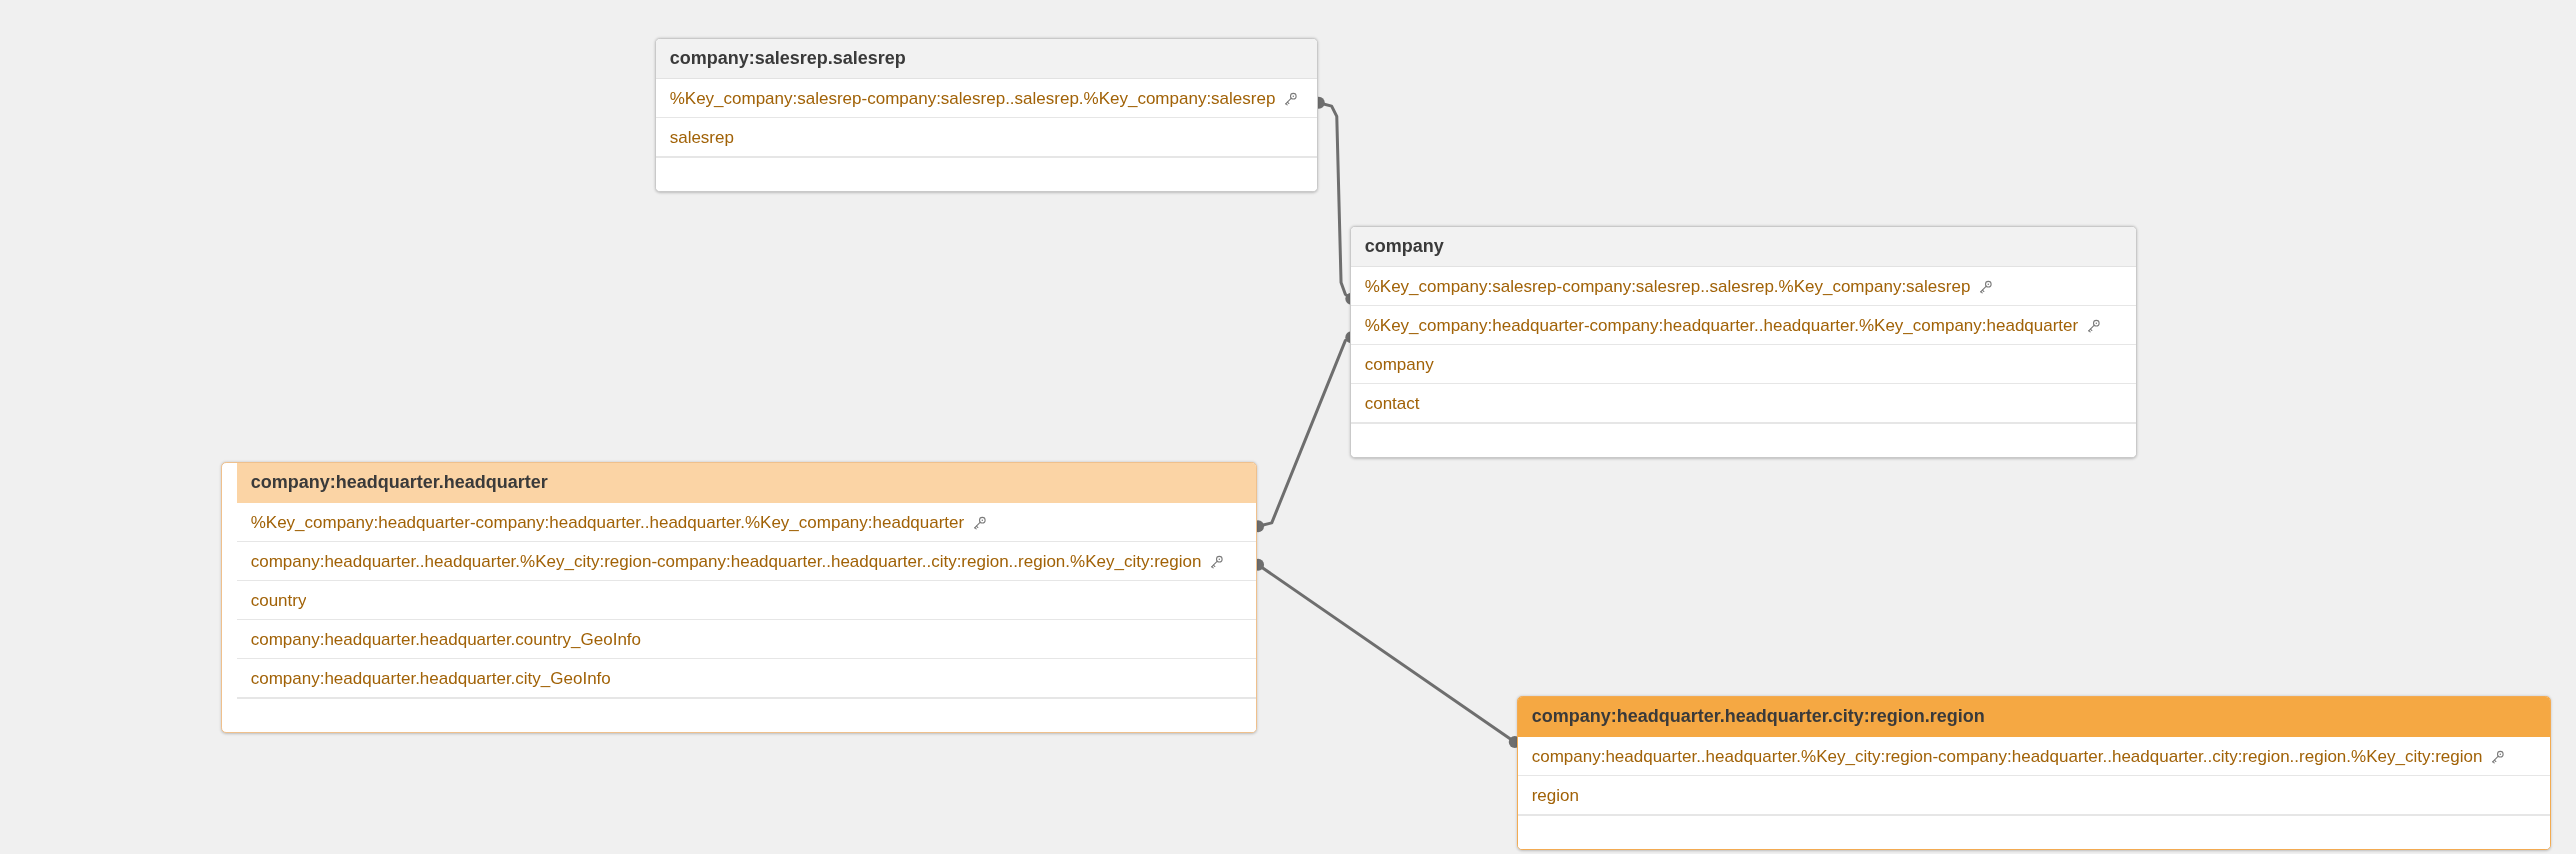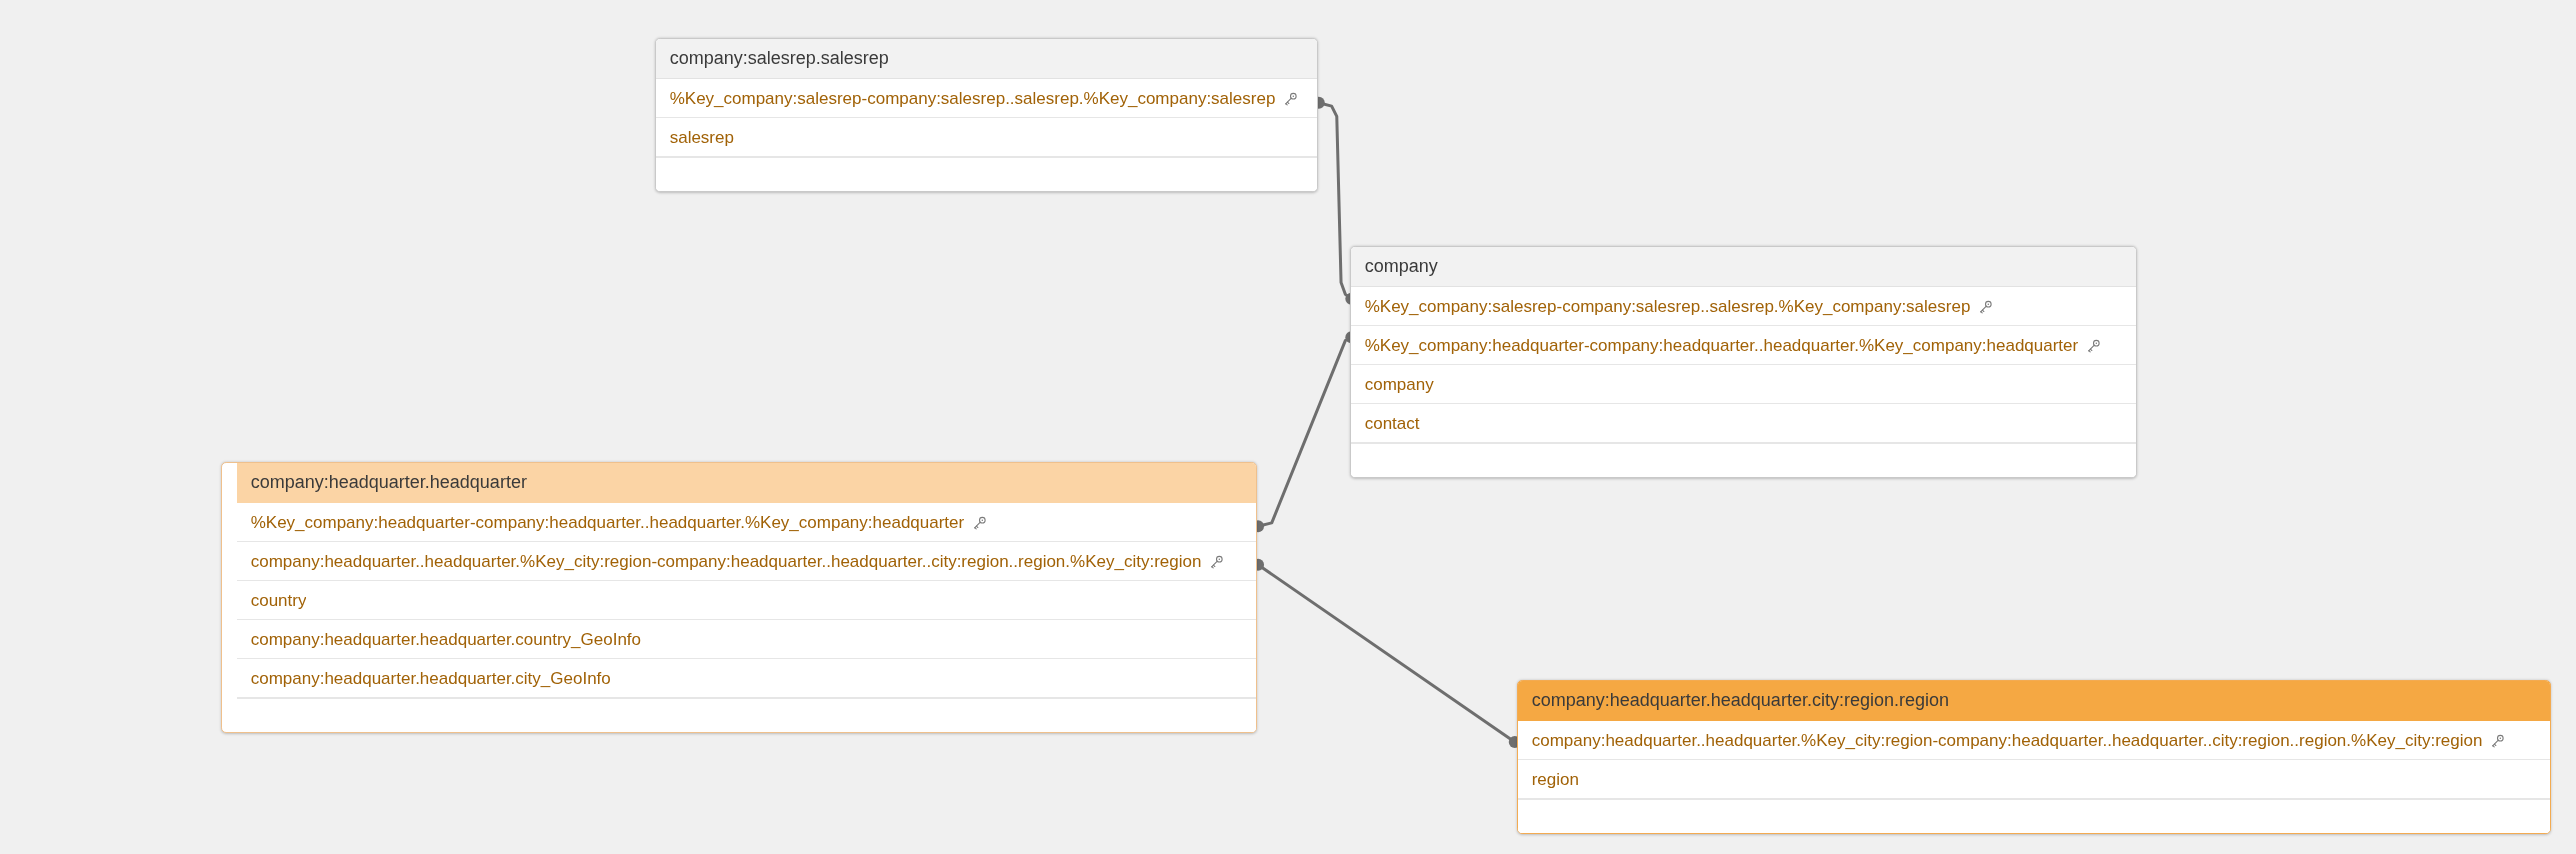--- a/index.html
+++ b/index.html
@@ -62,7 +62,7 @@
     line-height: 39px;
     padding: 0 13.7px;
     font-size: 18px;
-    font-weight: normal;
+    font-weight: bold;
     color: #3a3a3a;
     background: #f2f2f2;
     border-bottom: 0.9px solid #e2e2e2;

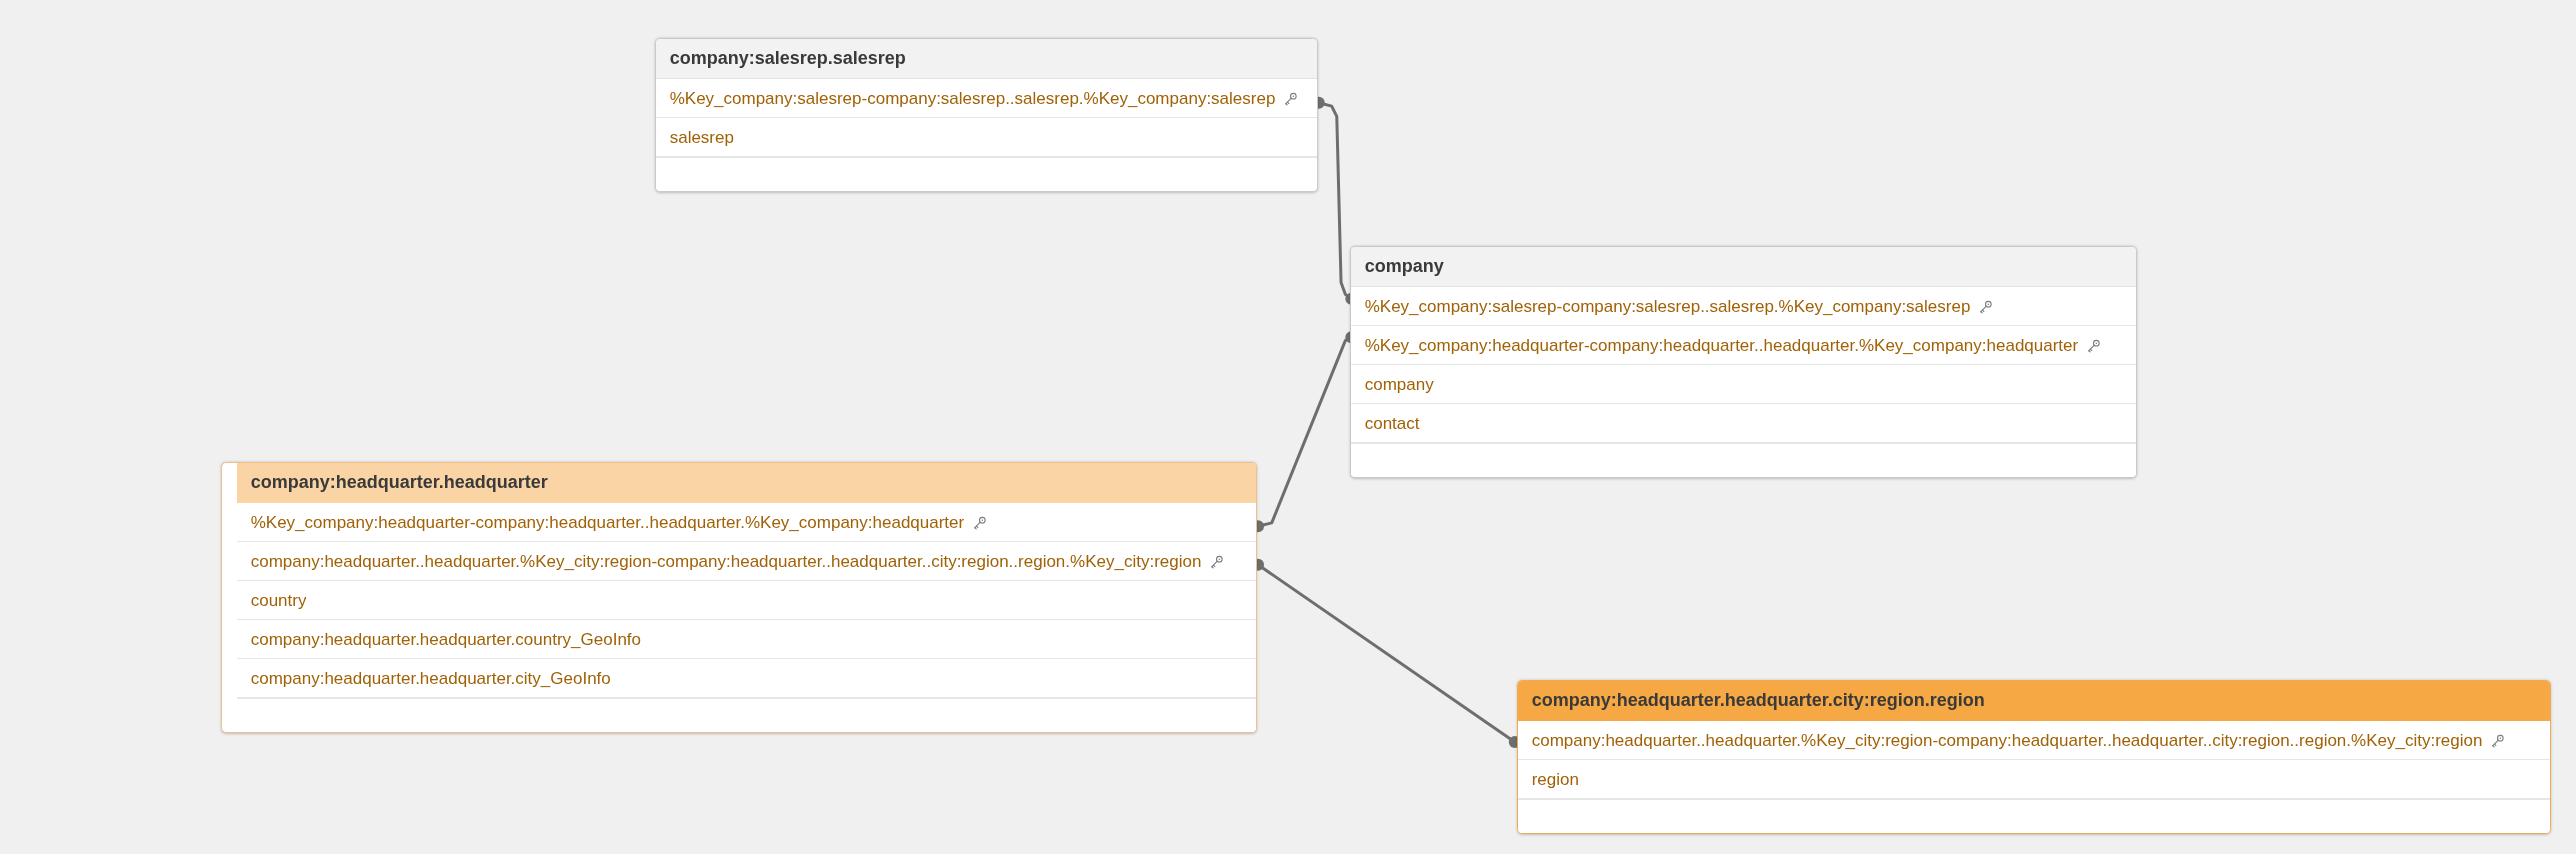--- a/index.html
+++ b/index.html
@@ -154,7 +154,7 @@
         </div>
         <div class="footer-row"></div>
       </div>
-      <div class="table-card " style="left: 1350px; top: 246px; width: 787px;">
+      <div class="table-card " style="left: 1350px; top: 226px; width: 787px;">
         <div class="table-header ">company</div>
         <div class="field-row">
           <span class="field-label">%Key_company:salesrep-company:salesrep..salesrep.%Key_company:salesrep</span>

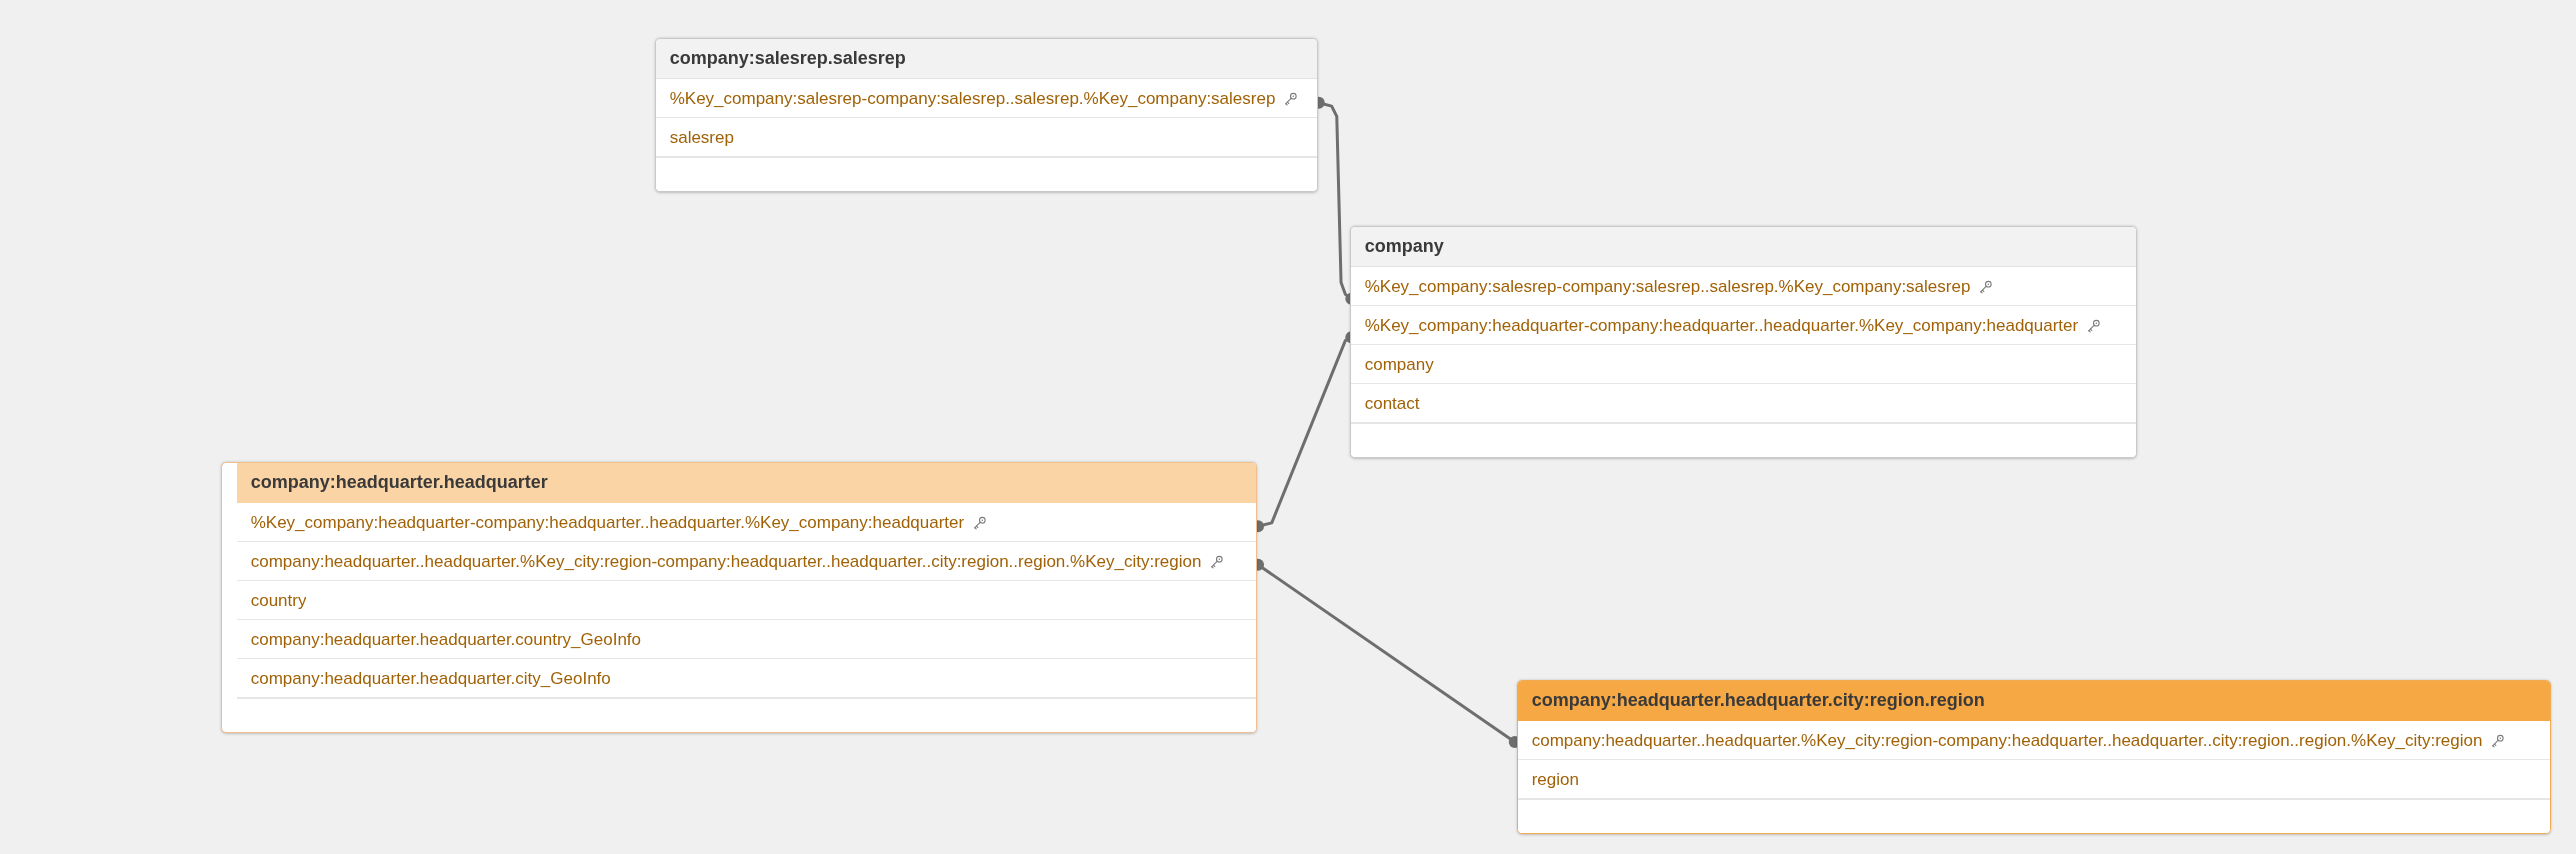--- a/index.html
+++ b/index.html
@@ -55,6 +55,7 @@
     border-left-width: 1.7px;
     border-right-width: 1.7px;
     border-bottom-width: 1.7px;
+    margin-top: 16px;
   }
 
   .table-header {

